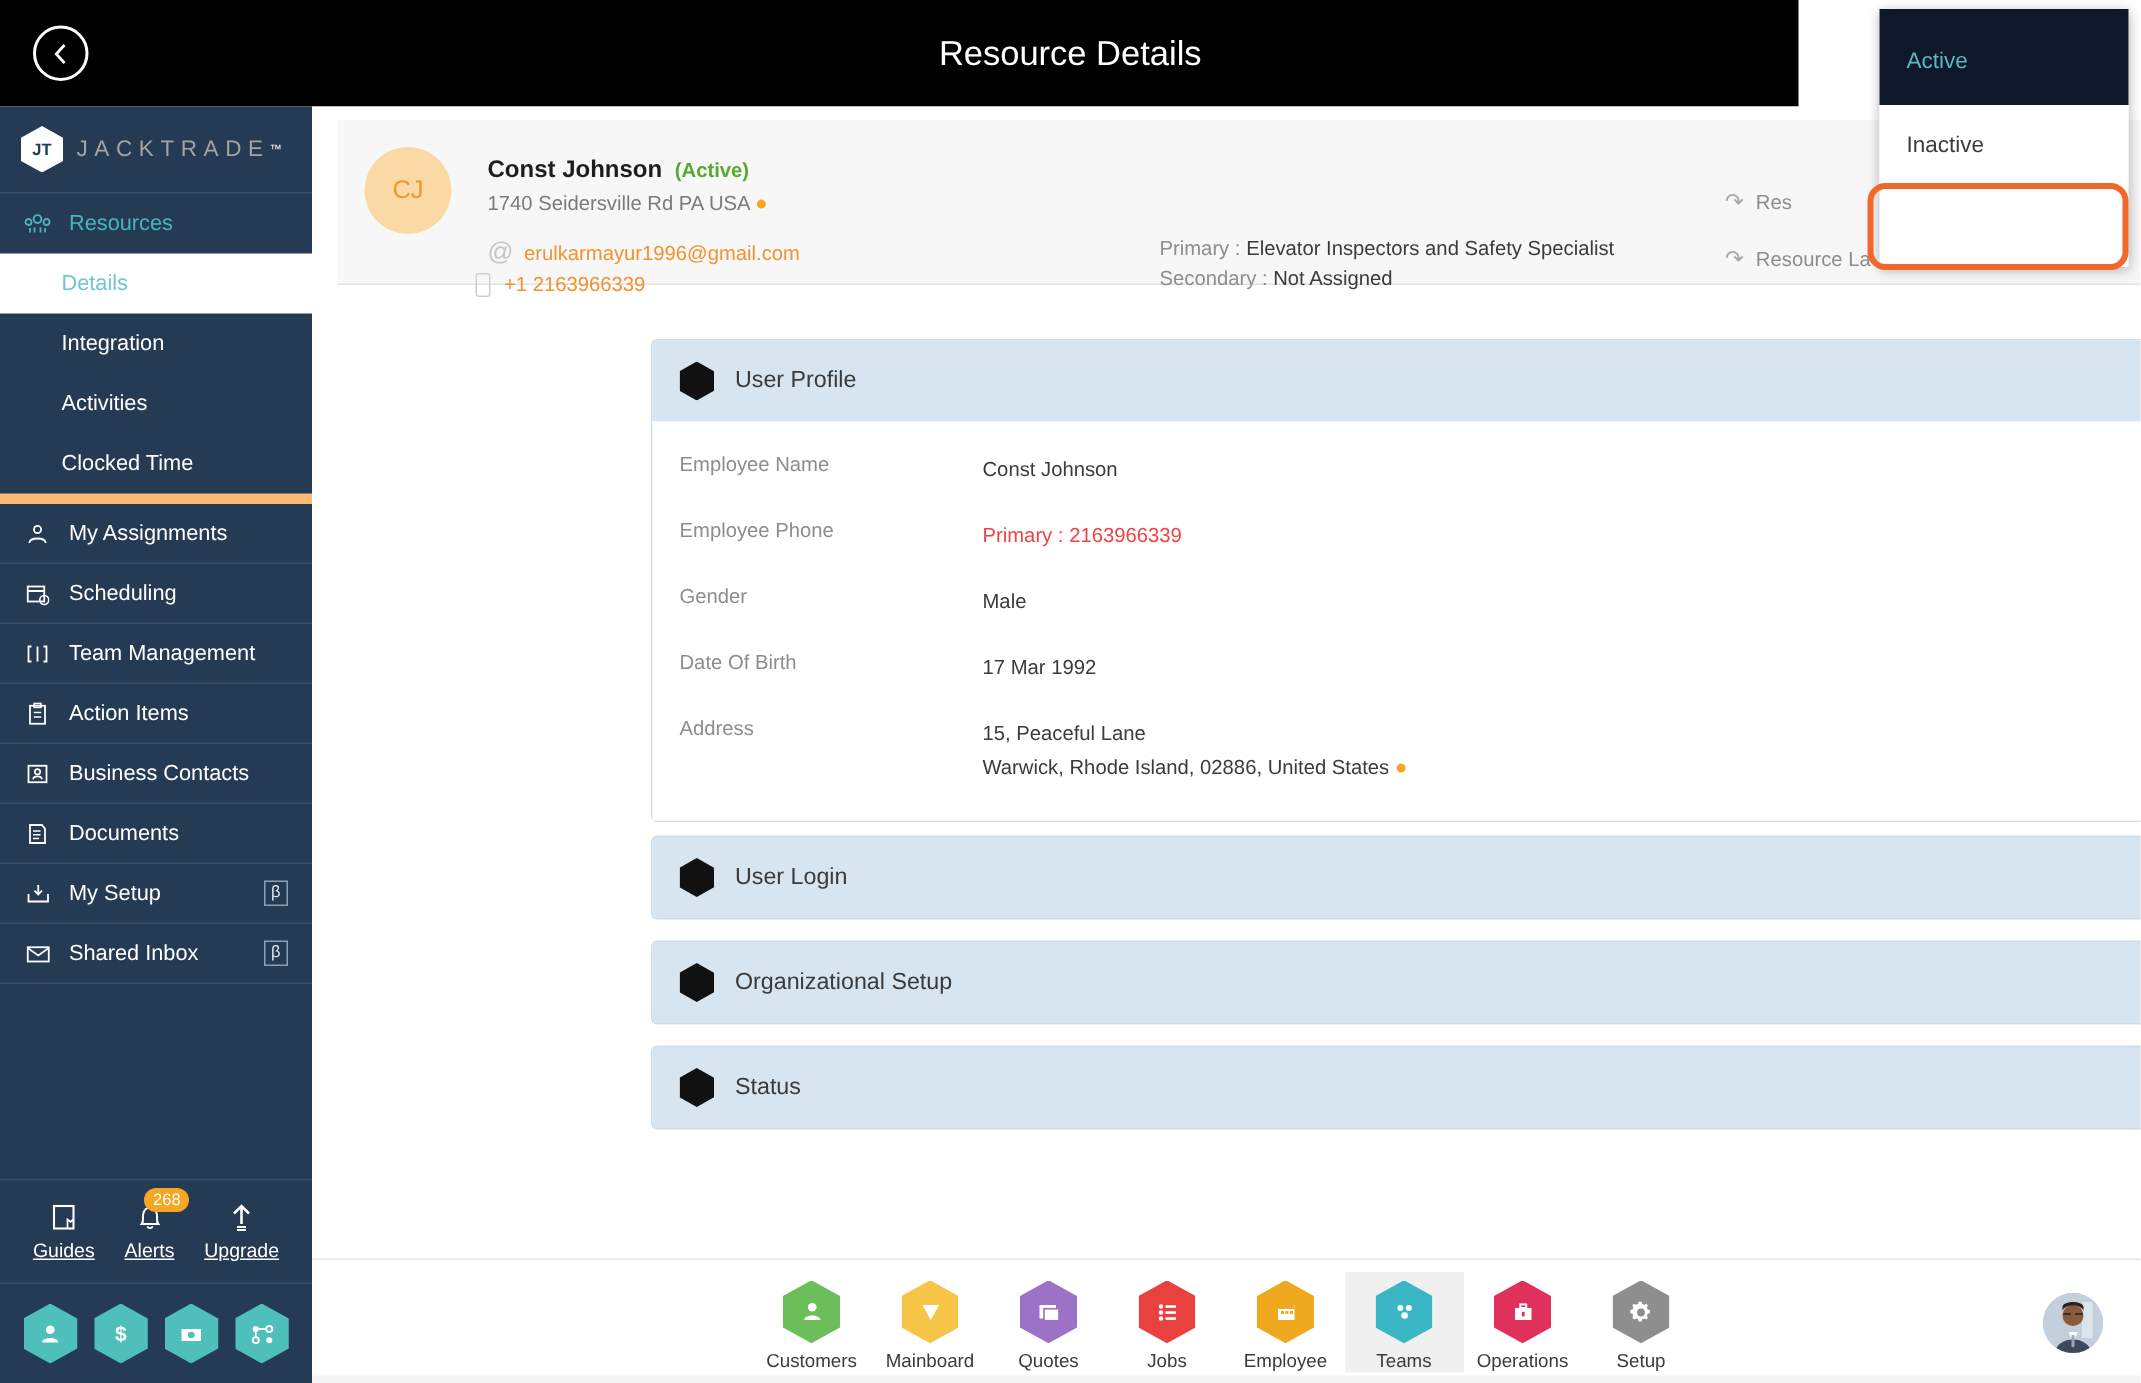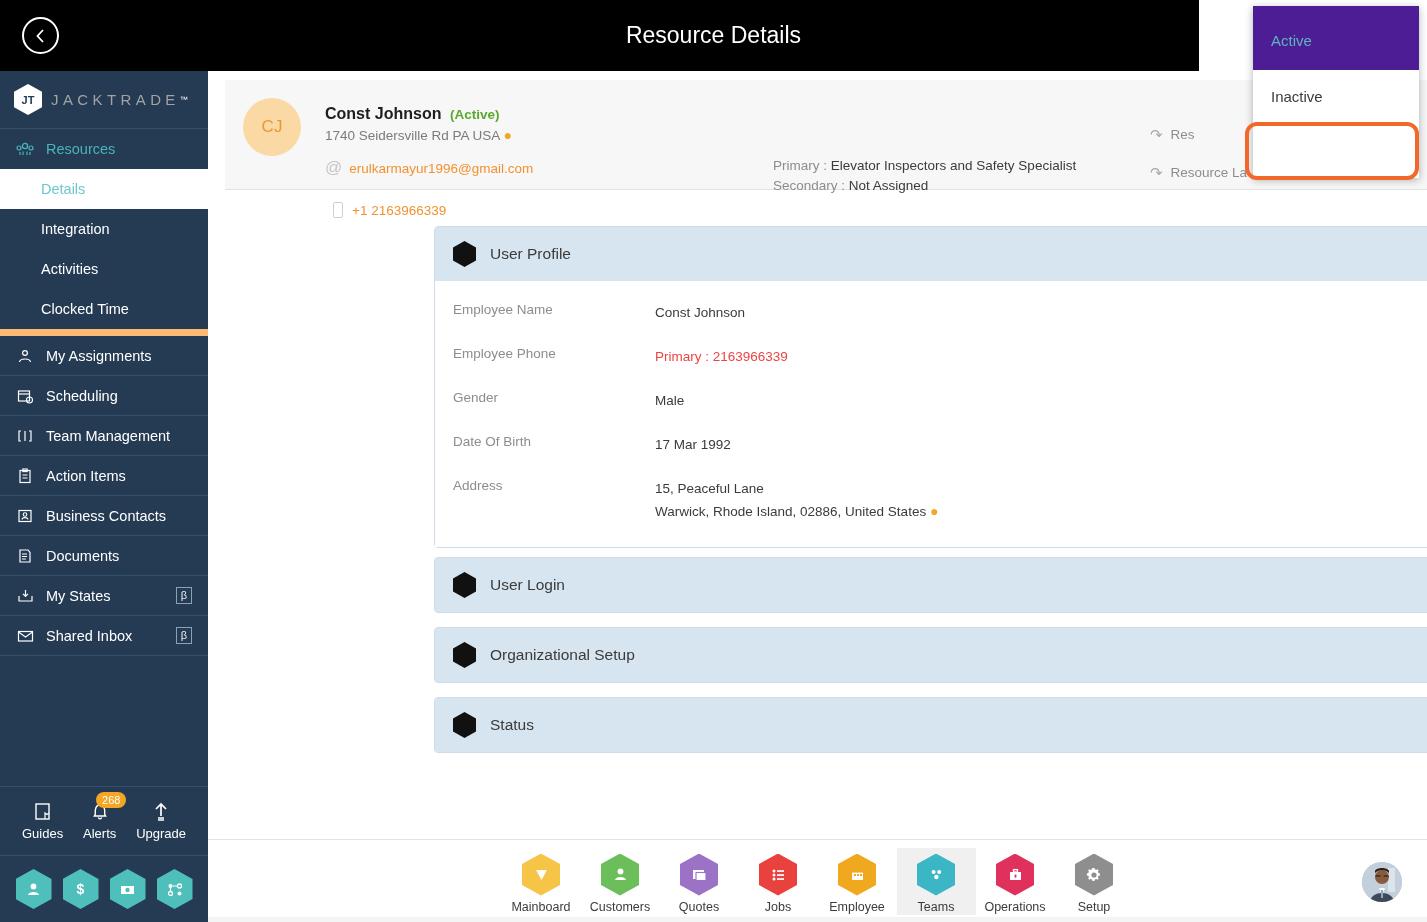--- a/index.html
+++ b/index.html
@@ -52,7 +52,7 @@
     font-size: 15px; color: #3b3b3b;
     cursor: pointer; position: relative;
   }
-  .dd-item.first { height: 64px; line-height: 70px; background: #4c1d95; color: #5bb7bc; }
+  .dd-item.first { height: 64px; line-height: 70px; background: #0f172a; color: #5bb7bc; }
   .dd-item.second { background: #ffffff; }
   .dd-item.third { background: #d6d6d6; }
   .dd-highlight {

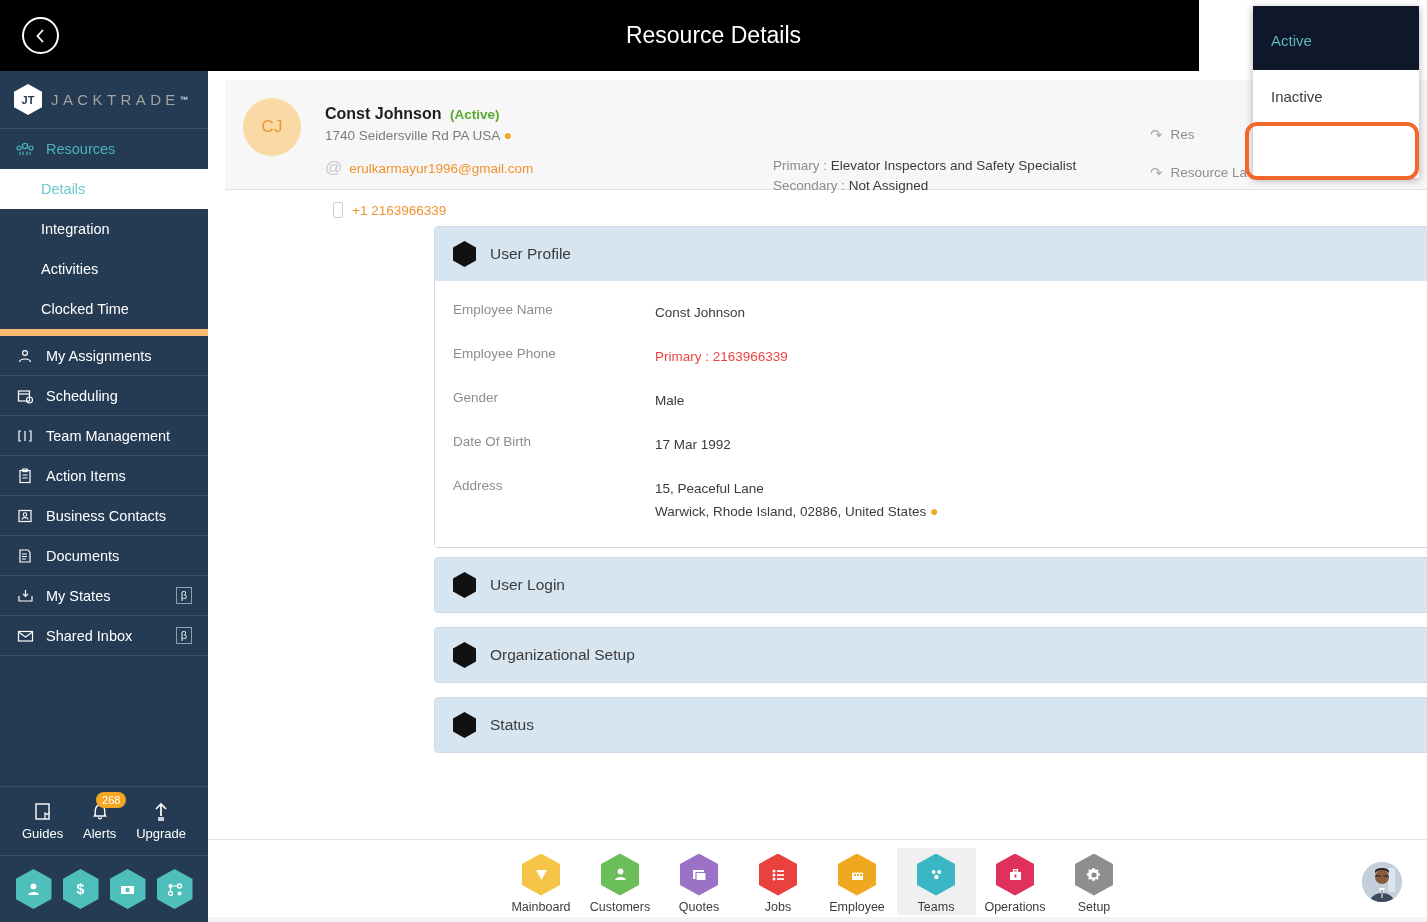--- a/index.html
+++ b/index.html
@@ -169,9 +169,9 @@
     display: flex; align-items: center; gap: 7px;
   }
   .pc-phone {
-    position: absolute; left: 108px; top: 102px;
+    position: absolute; left: 92px; top: 102px;
     font-size: 13.5px; color: #f2922f;
-    display: flex; align-items: center; gap: 9px; margin-top: 20px;
+    display: flex; align-items: flex-start; gap: 9px;
   }
   .pin { color: #f5a623; font-size: 14px; }
   .at-ico { color: #c6c6c6; font-size: 17px; }

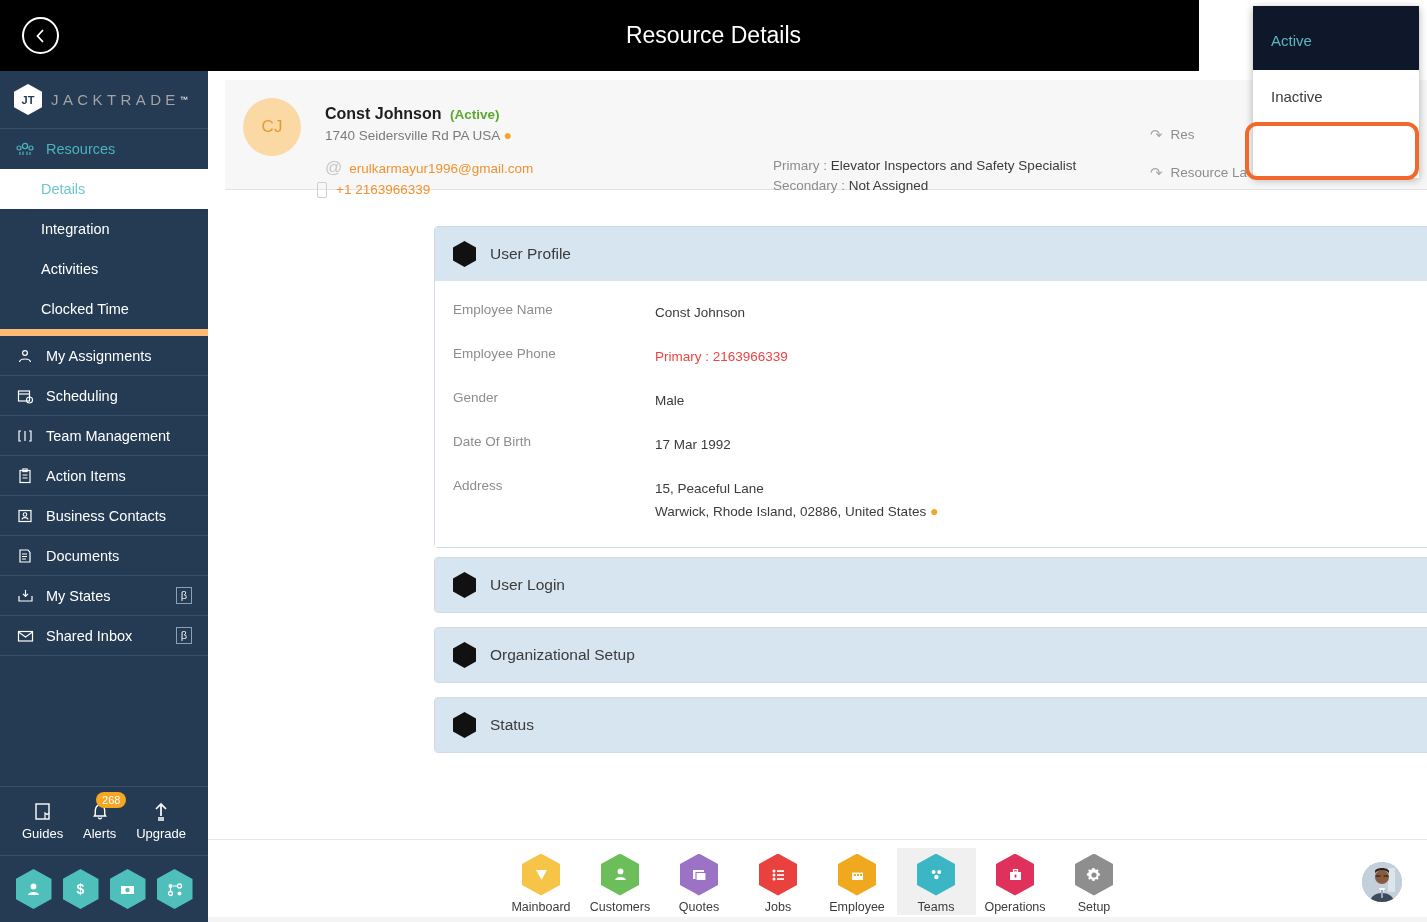--- a/index.html
+++ b/index.html
@@ -368,7 +368,7 @@
             <path d="M8.5 2 V8 M6 5.8 L8.5 8.3 L11 5.8" fill="none" stroke="#fff" stroke-width="1.2"></path>
           </svg>
       </span>
-      <span>My States</span>
+      <span>My Setup</span>
       <span class="beta">β</span>
     </div>
 

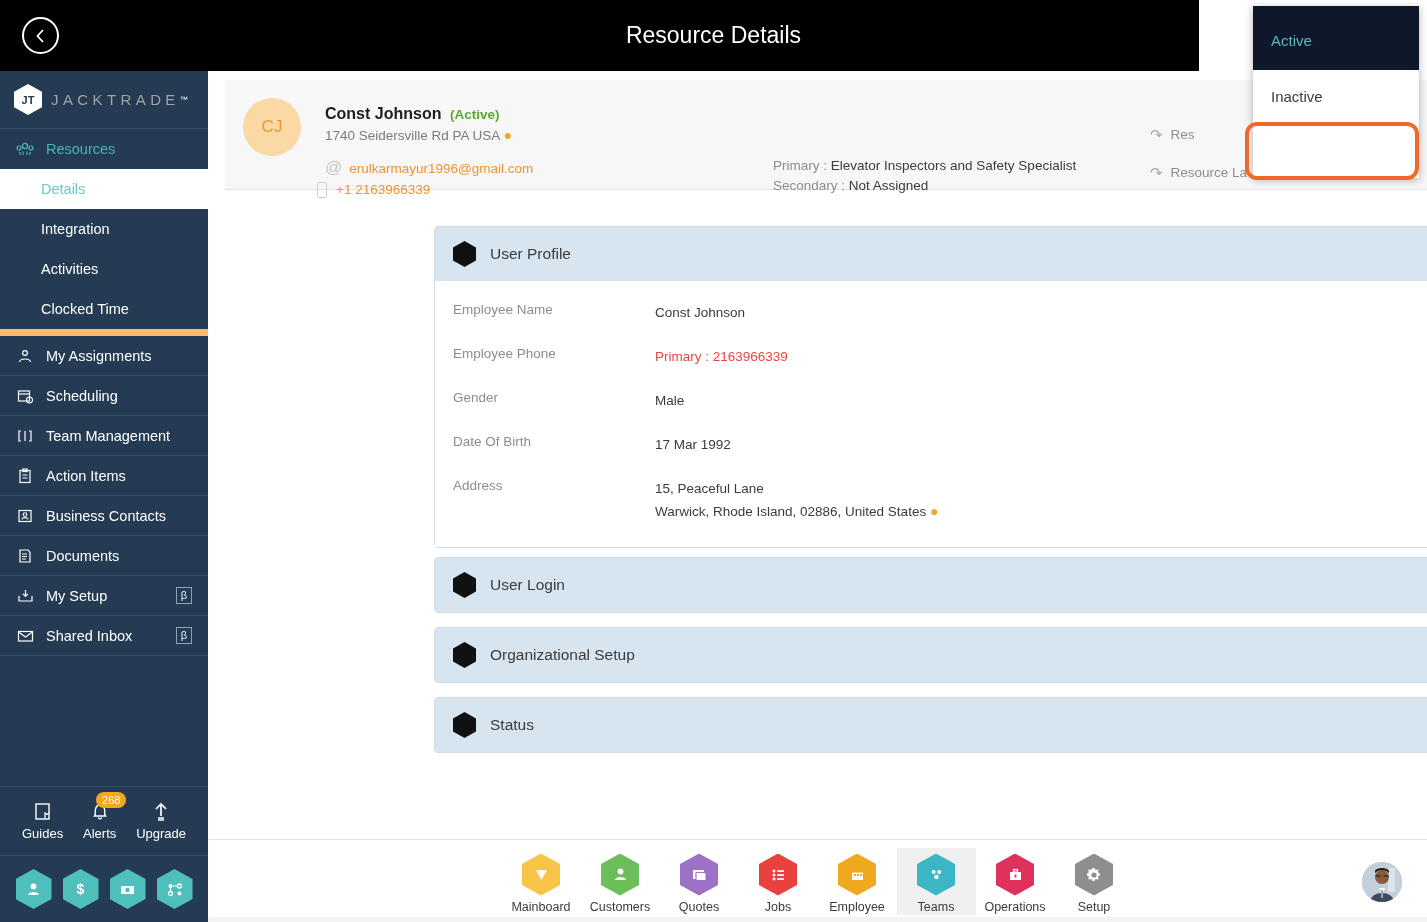--- a/index.html
+++ b/index.html
@@ -118,7 +118,7 @@
   }
   .util-item {
     display: flex; flex-direction: column; align-items: center; gap: 3px;
-    color: #ffffff; font-size: 13px; cursor: pointer; position: relative;
+    color: #ffffff; font-size: 13px; cursor: pointer; position: relative; text-decoration: underline;
   }
   .util-badge {
     position: absolute; top: -9px; left: 13px;

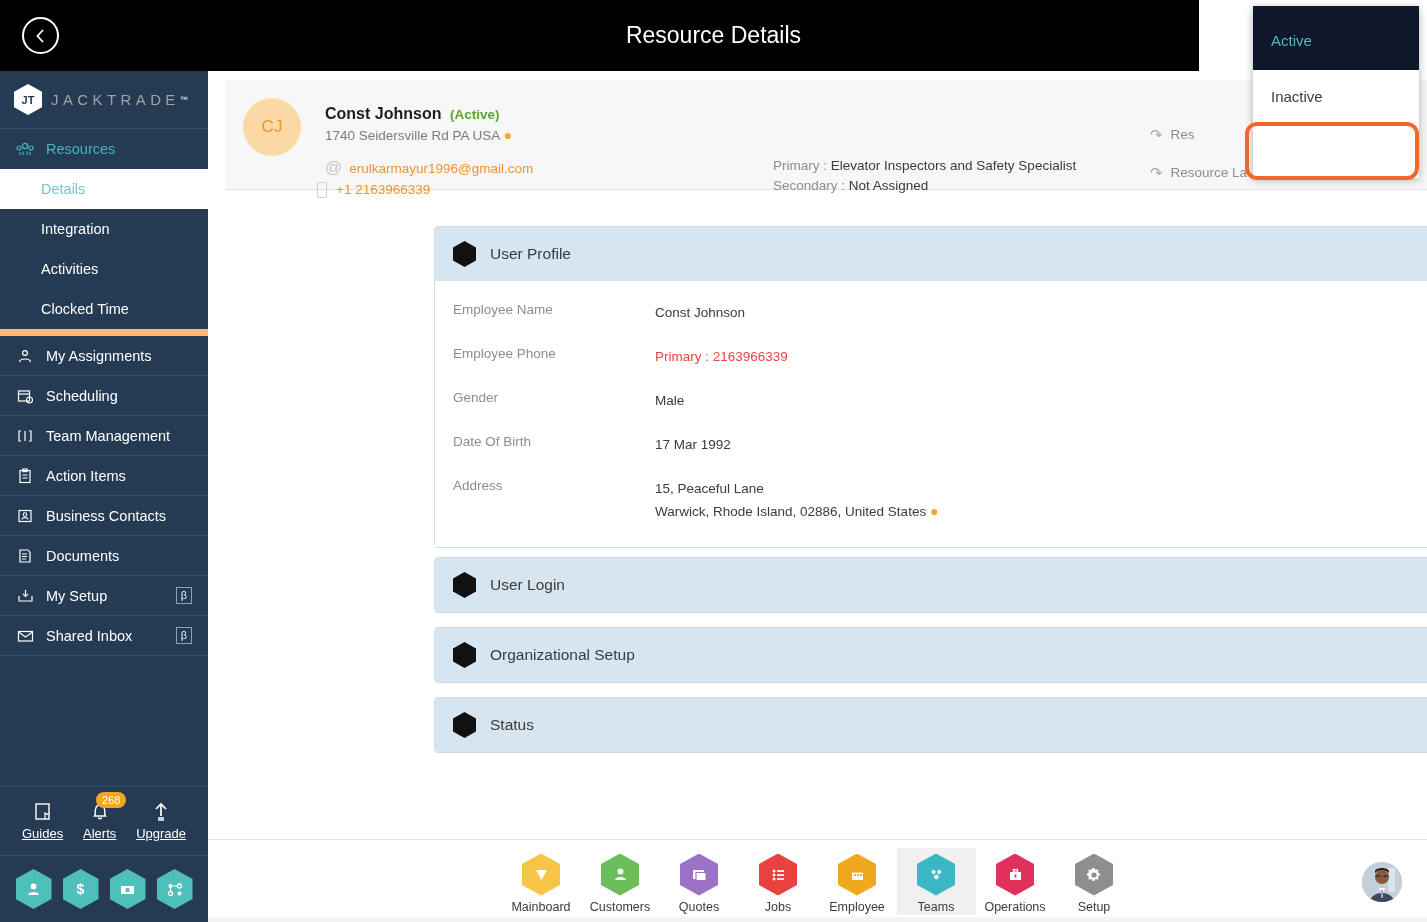--- a/index.html
+++ b/index.html
@@ -553,15 +553,6 @@
     <div class="bn-list">
 
       <div class="bn-item">
-        <div class="bn-hex" style="background:#f6c446">
-          <svg width="17" height="17" viewBox="0 0 17 17">
-              <path d="M3 4 H14 L8.5 14 Z" fill="#fff"></path>
-            </svg>
-        </div>
-        <span class="bn-lbl">Mainboard</span>
-      </div>
-
-      <div class="bn-item">
         <div class="bn-hex" style="background:#6cbe5a">
           <svg width="17" height="17" viewBox="0 0 17 17">
               <circle cx="8.5" cy="5.5" r="2.9" fill="#fff"></circle>
@@ -569,6 +560,15 @@
             </svg>
         </div>
         <span class="bn-lbl">Customers</span>
+      </div>
+
+      <div class="bn-item">
+        <div class="bn-hex" style="background:#f6c446">
+          <svg width="17" height="17" viewBox="0 0 17 17">
+              <path d="M3 4 H14 L8.5 14 Z" fill="#fff"></path>
+            </svg>
+        </div>
+        <span class="bn-lbl">Mainboard</span>
       </div>
 
       <div class="bn-item">

